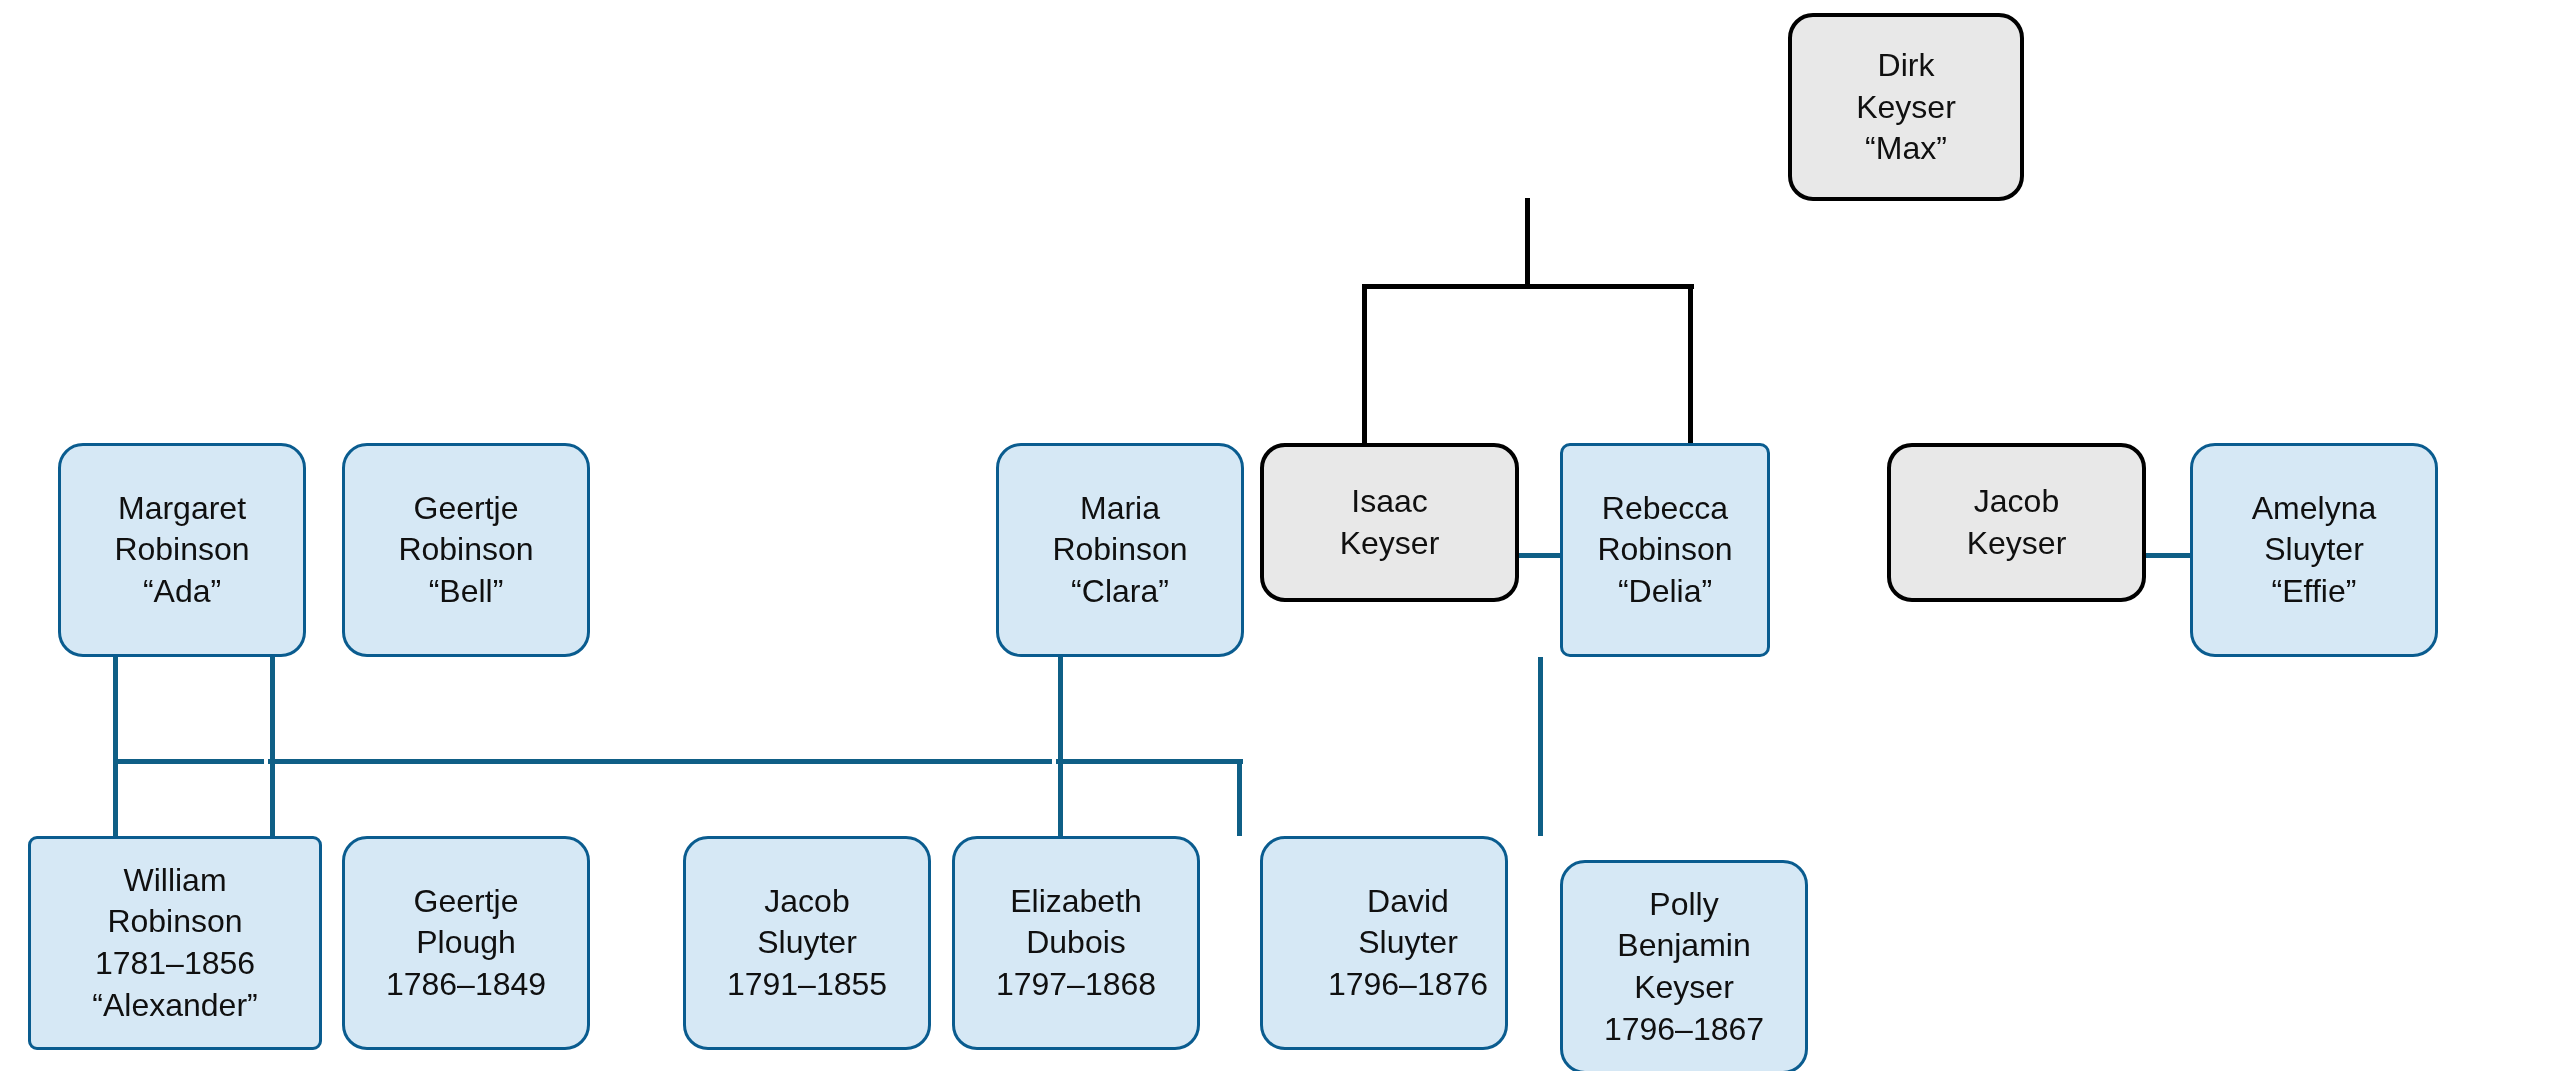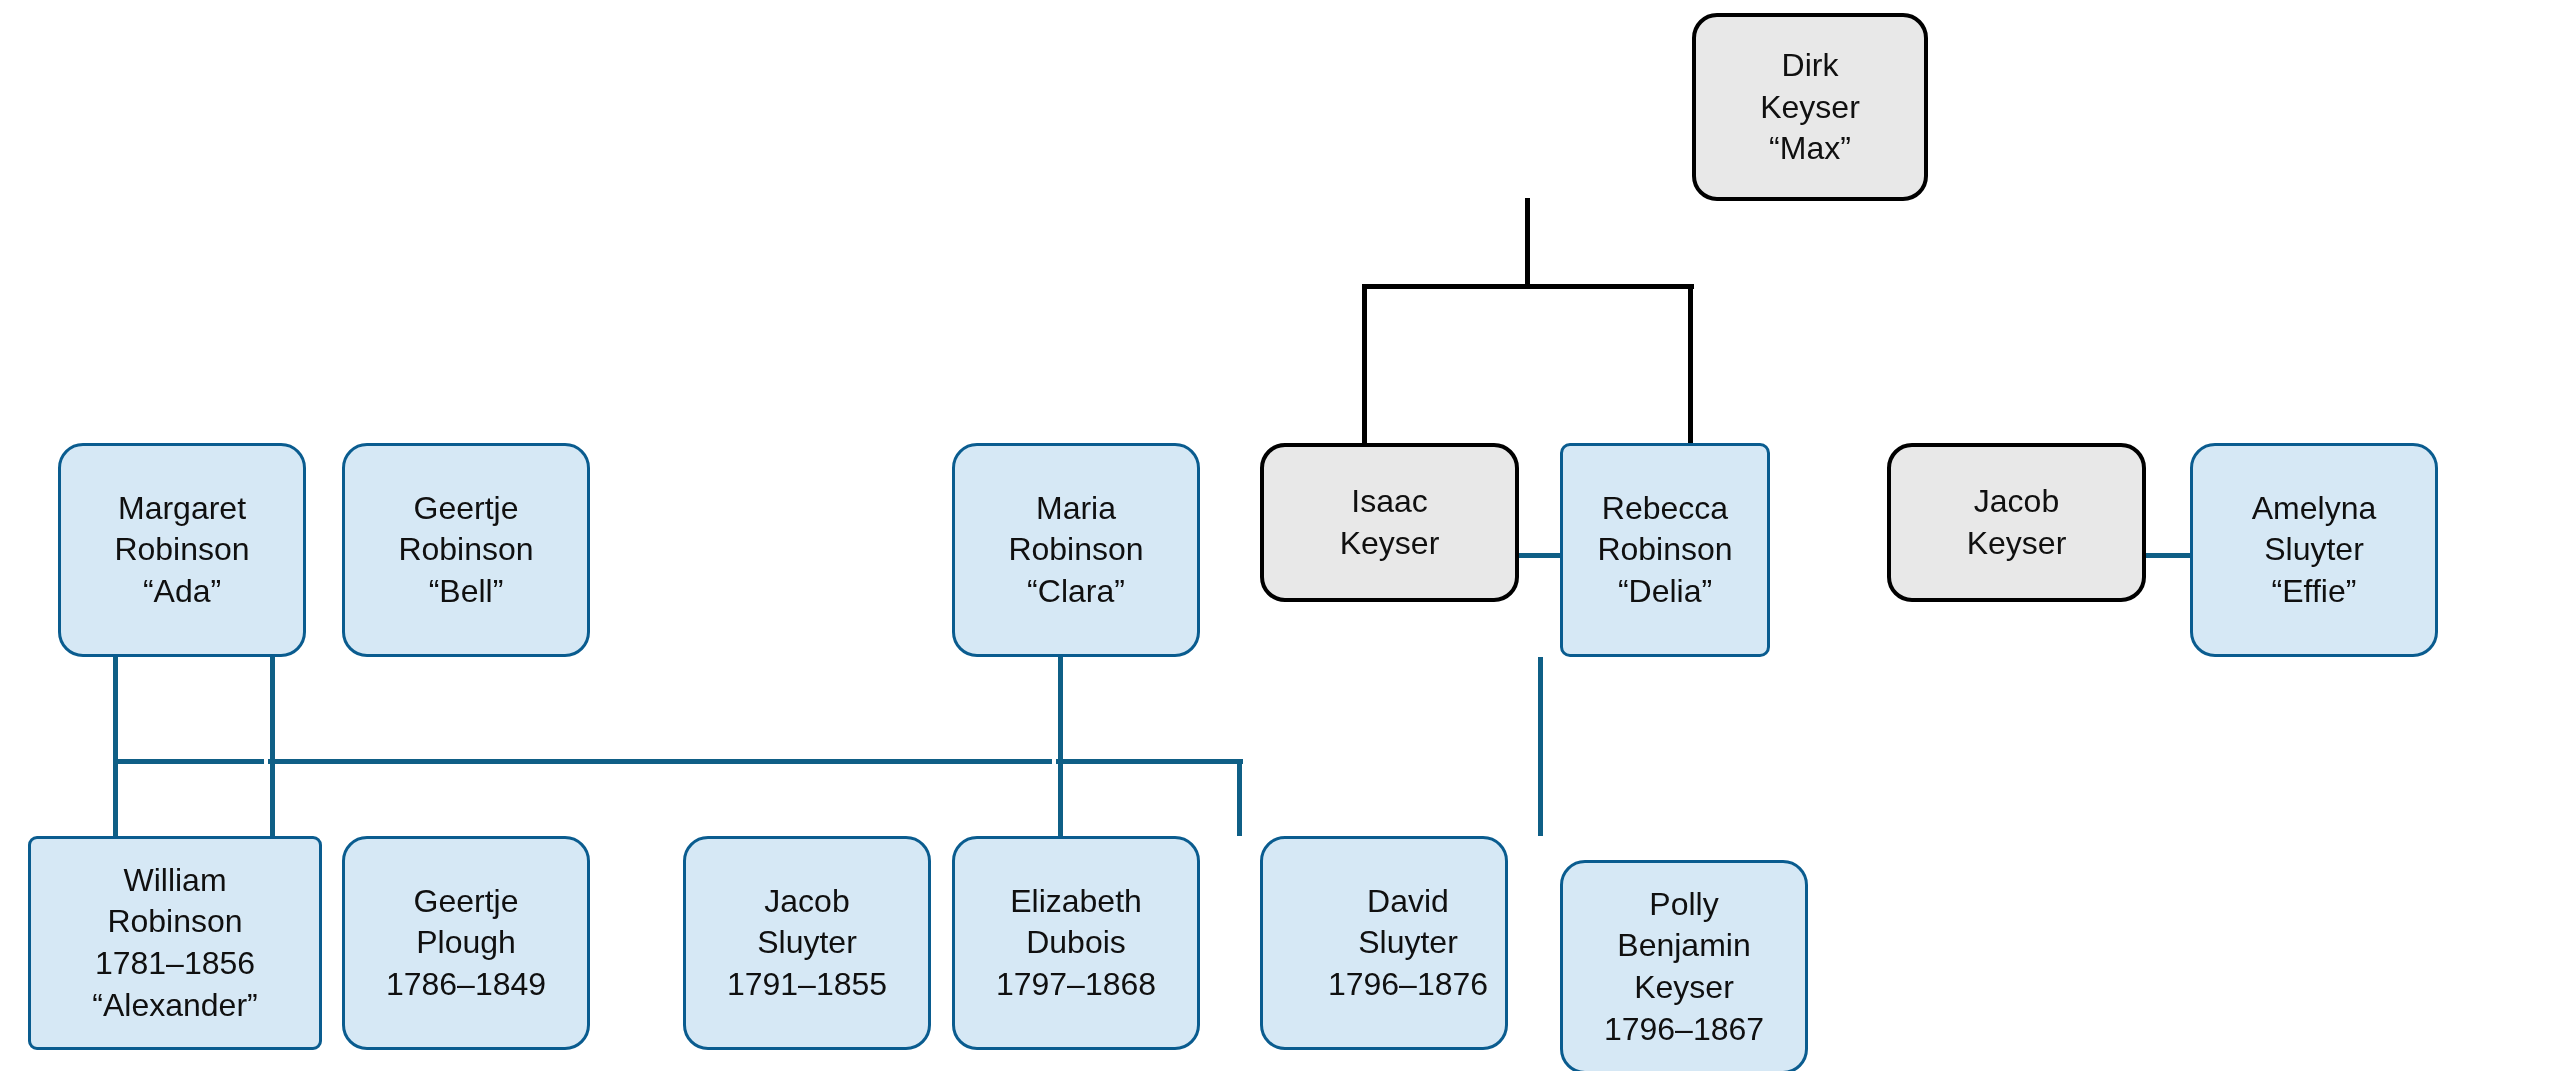--- a/index.html
+++ b/index.html
@@ -89,7 +89,7 @@
 
   <div class="edge blue" style="left:1446px; top:936px; width:32.5px; height:5.2px;"></div>
 
-  <div class="node gray" style="left:1692px; top:13.3px; width:236px; height:188px;text-align:right;">
+  <div class="node gray" style="left:1788px; top:13.3px; width:236px; height:188px;text-align:right;">
     <span class="ln">Dirk</span>
     <span class="ln">Keyser</span>
     <span class="ln">“Max”</span>

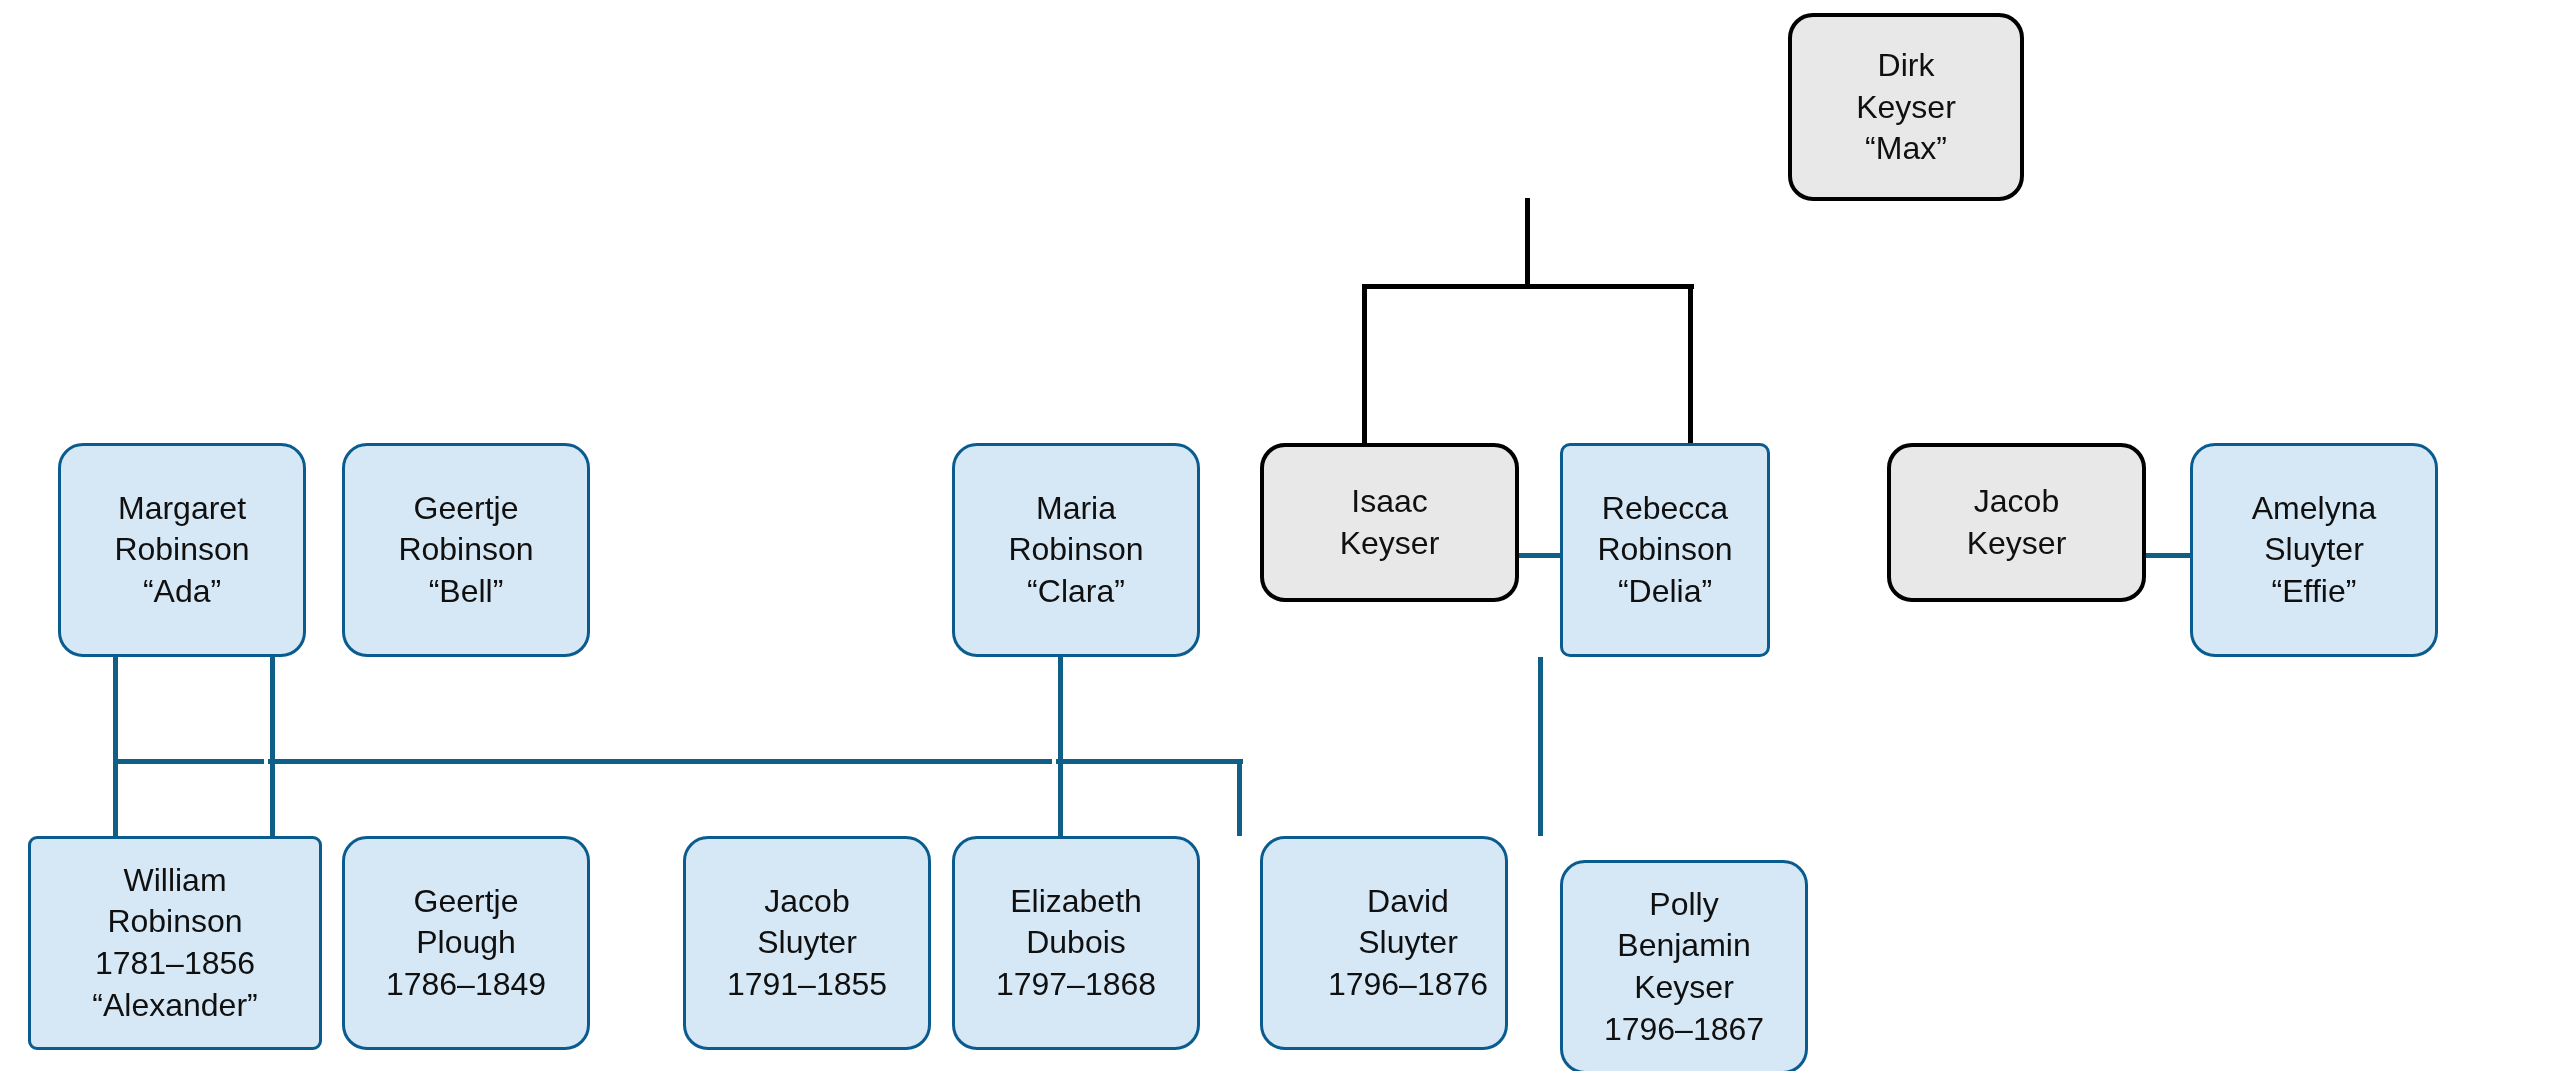--- a/index.html
+++ b/index.html
@@ -107,7 +107,7 @@
     <span class="ln">“Bell”</span>
   </div>
 
-  <div class="node blue" style="left:952px; top:443px; width:248px; height:214px;">
+  <div class="node blue" style="left:996px; top:443px; width:248px; height:214px;">
     <span class="ln">Maria</span>
     <span class="ln">Robinson</span>
     <span class="ln">“Clara”</span>

